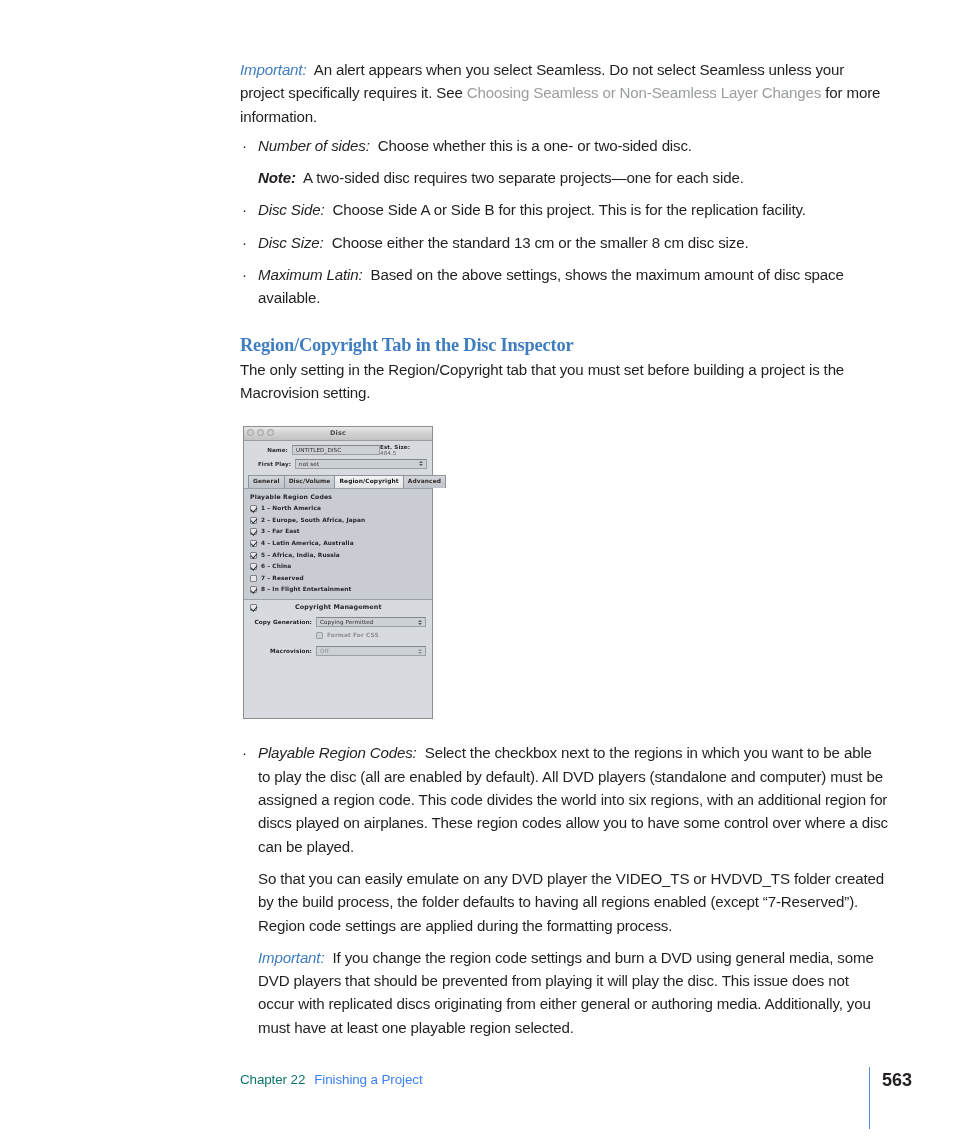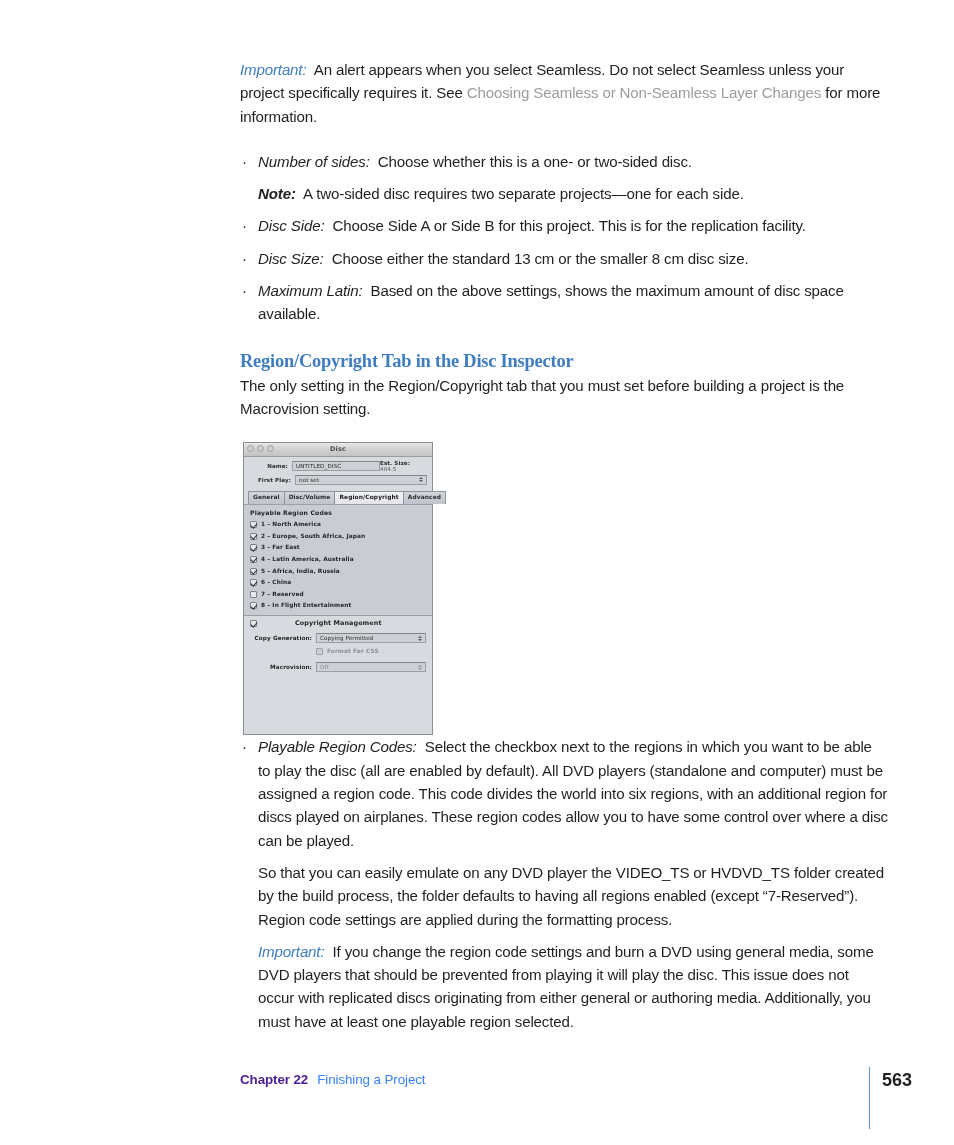--- a/index.html
+++ b/index.html
@@ -36,7 +36,7 @@
     color: #231f20;
     letter-spacing: -0.15px;
   }
-  .blk { margin-bottom: 22px; }
+  .blk { margin-bottom: 6px; }
   .lead { font-style: italic; }
   .lead-b { font-style: italic; font-weight: bold; }
   .imp { font-style: italic; color: #3f7dc0; }

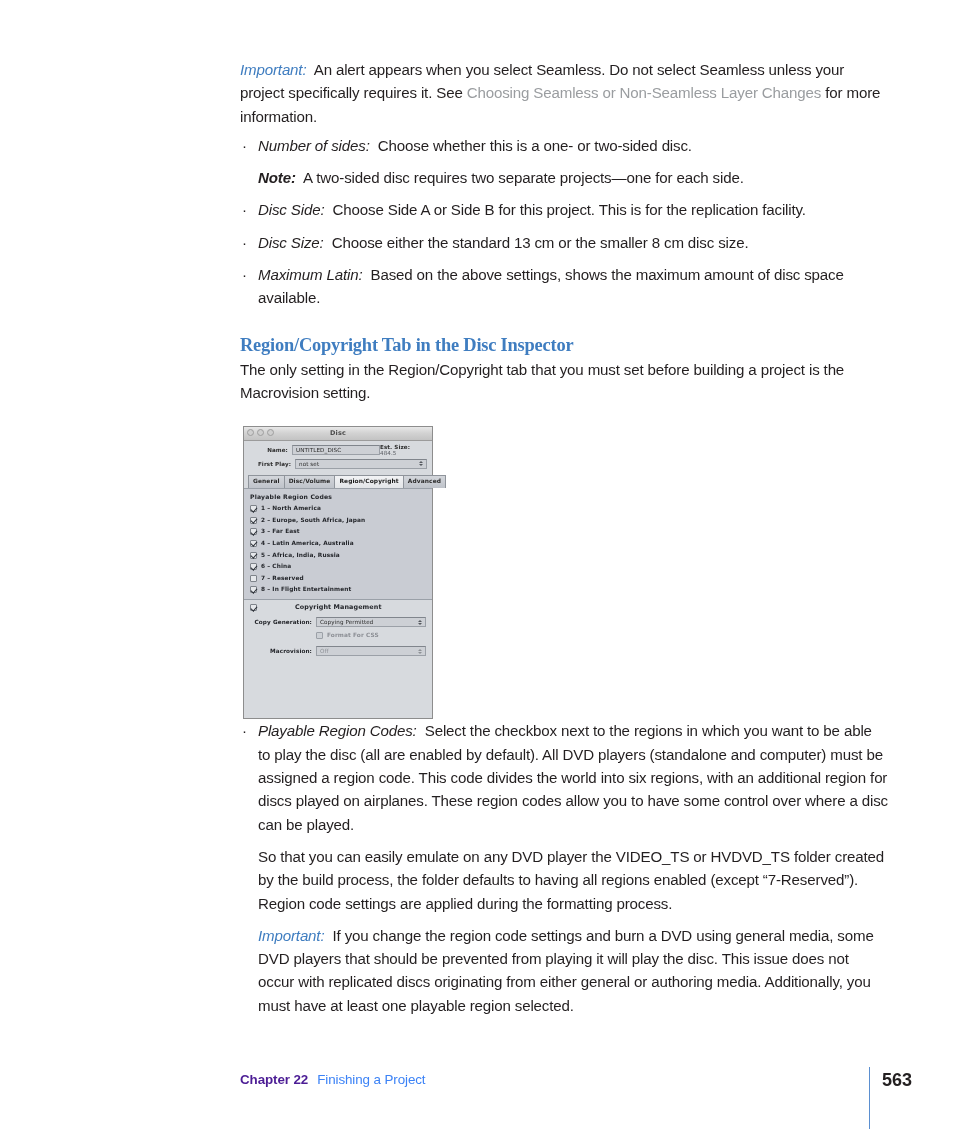--- a/index.html
+++ b/index.html
@@ -76,6 +76,7 @@
   
   .shot-wrap {
     margin-top: 22px;
+    margin-bottom: 22px;
     margin-left: 3px;
     width: 192px;
   }

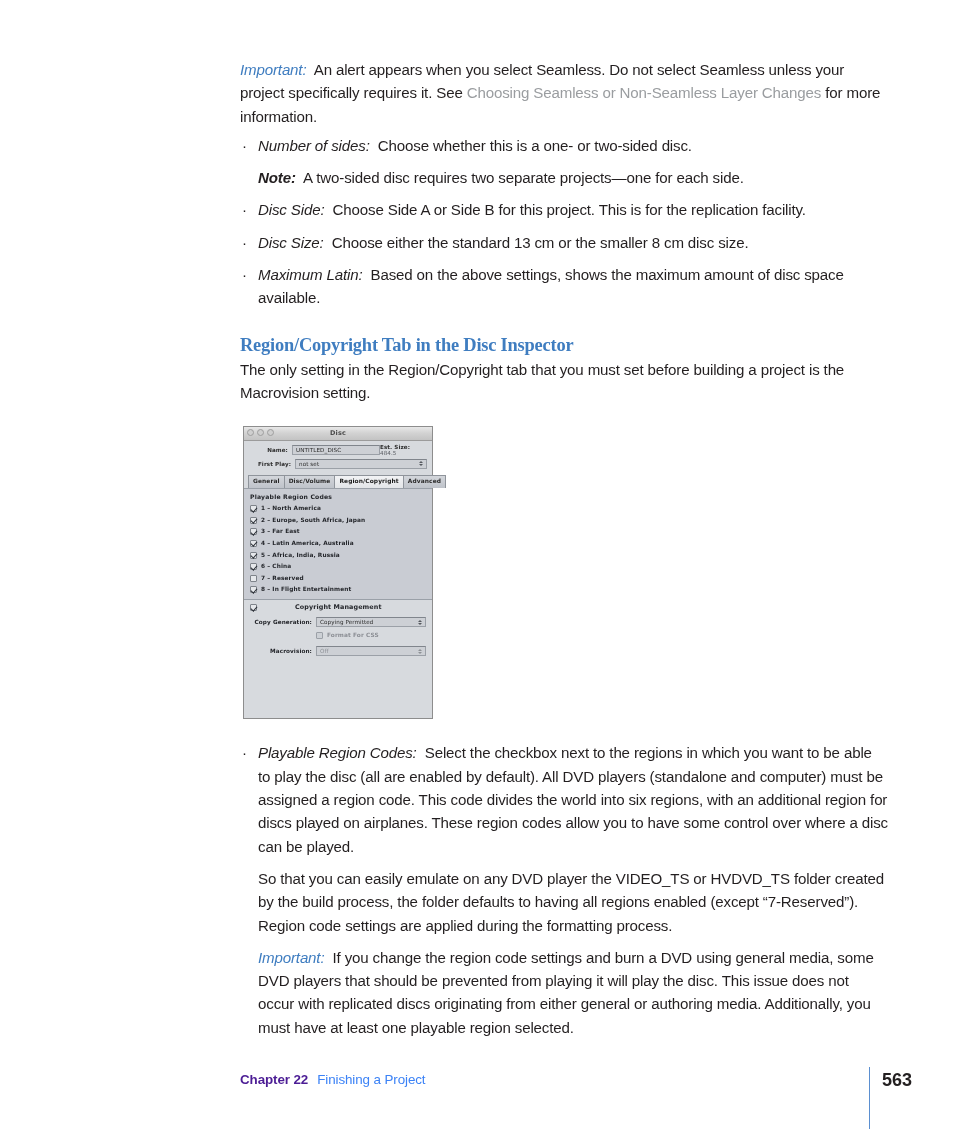--- a/index.html
+++ b/index.html
@@ -323,7 +323,7 @@
     font-size: 13.4px;
     line-height: 18px;
   }
-  .chap { font-weight: bold; color: #4c1d95; letter-spacing: -0.1px; }
+  .chap { font-weight: normal; color: #0f766e; letter-spacing: -0.1px; }
   .chap-name { color: #3b82f6; margin-left: 9px; letter-spacing: -0.1px; }
   .pageno {
     position: absolute;

